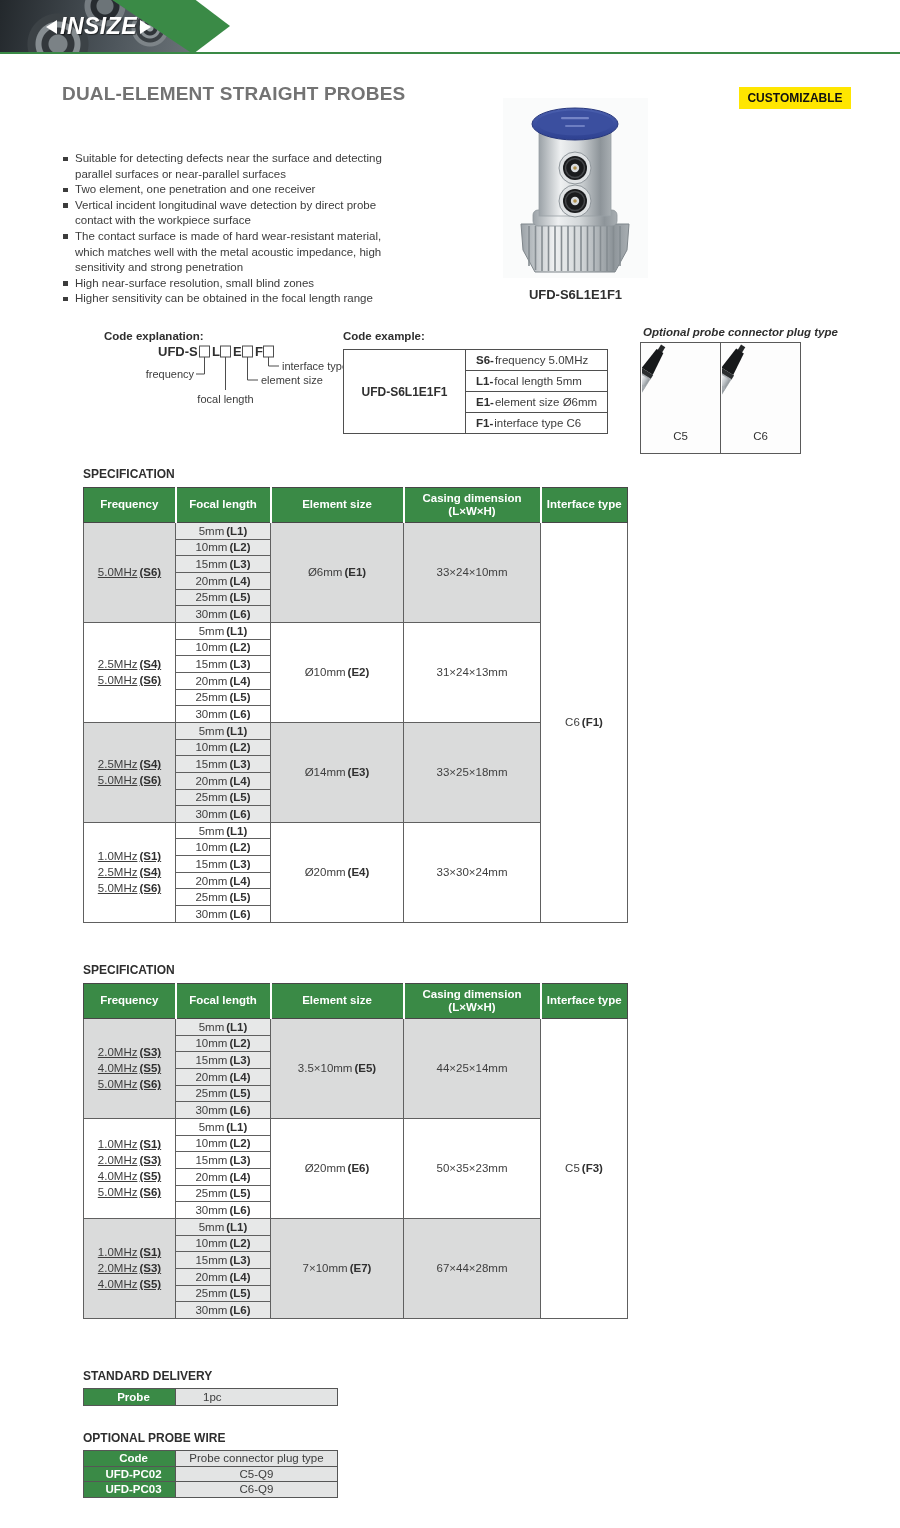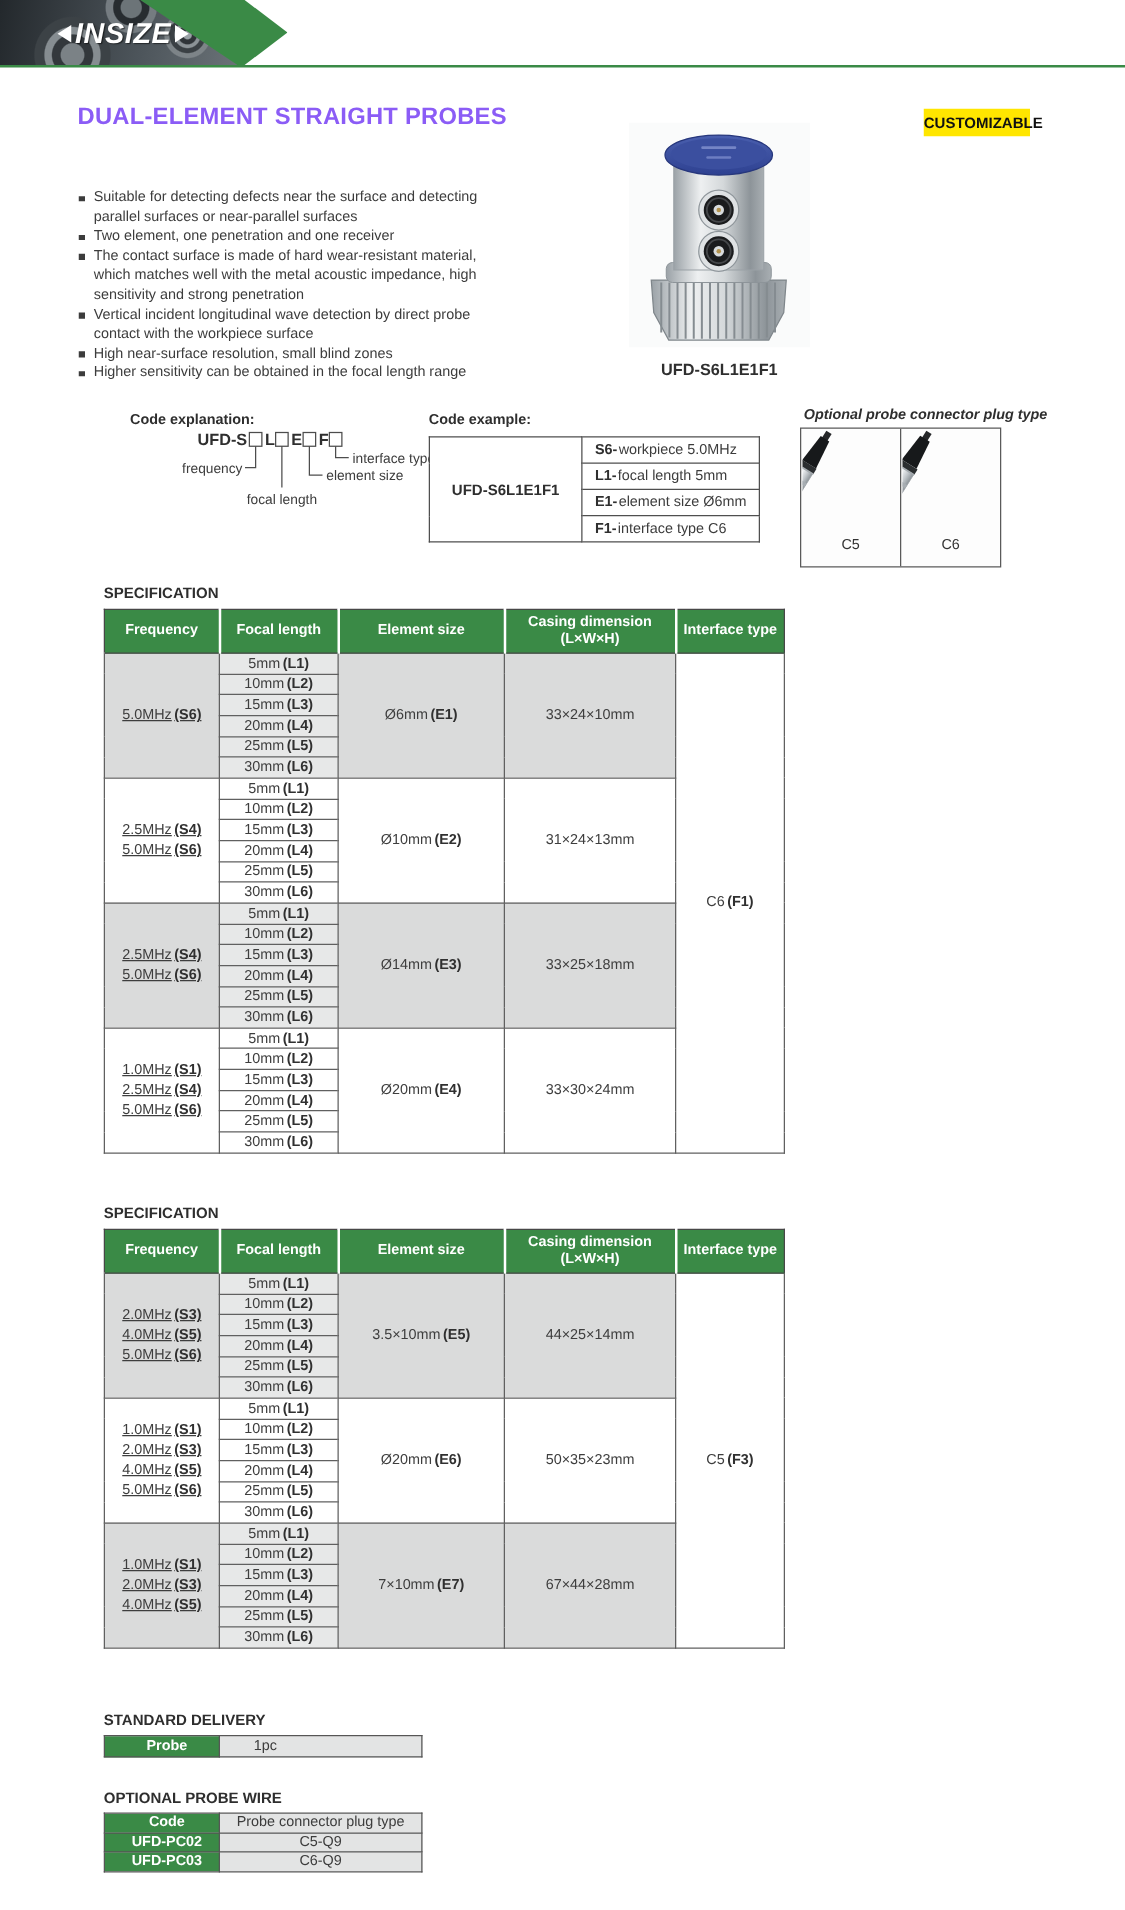--- a/index.html
+++ b/index.html
@@ -34,7 +34,7 @@
   .hdr-line{position:absolute;left:0;top:52px;width:900px;height:2px;background:var(--green);}
 
   
-  h1{position:absolute;left:62px;top:83px;font-size:19px;font-weight:bold;color:#8b5cf6;letter-spacing:.2px;}
+  h1{position:absolute;left:62px;top:83px;font-size:19px;font-weight:bold;color:#737373;letter-spacing:.2px;}
   .badge{position:absolute;left:739px;top:87px;width:85px;height:22px;background:#ffe600;
     color:#111;font-size:12px;font-weight:bold;text-align:center;line-height:22px;}
 

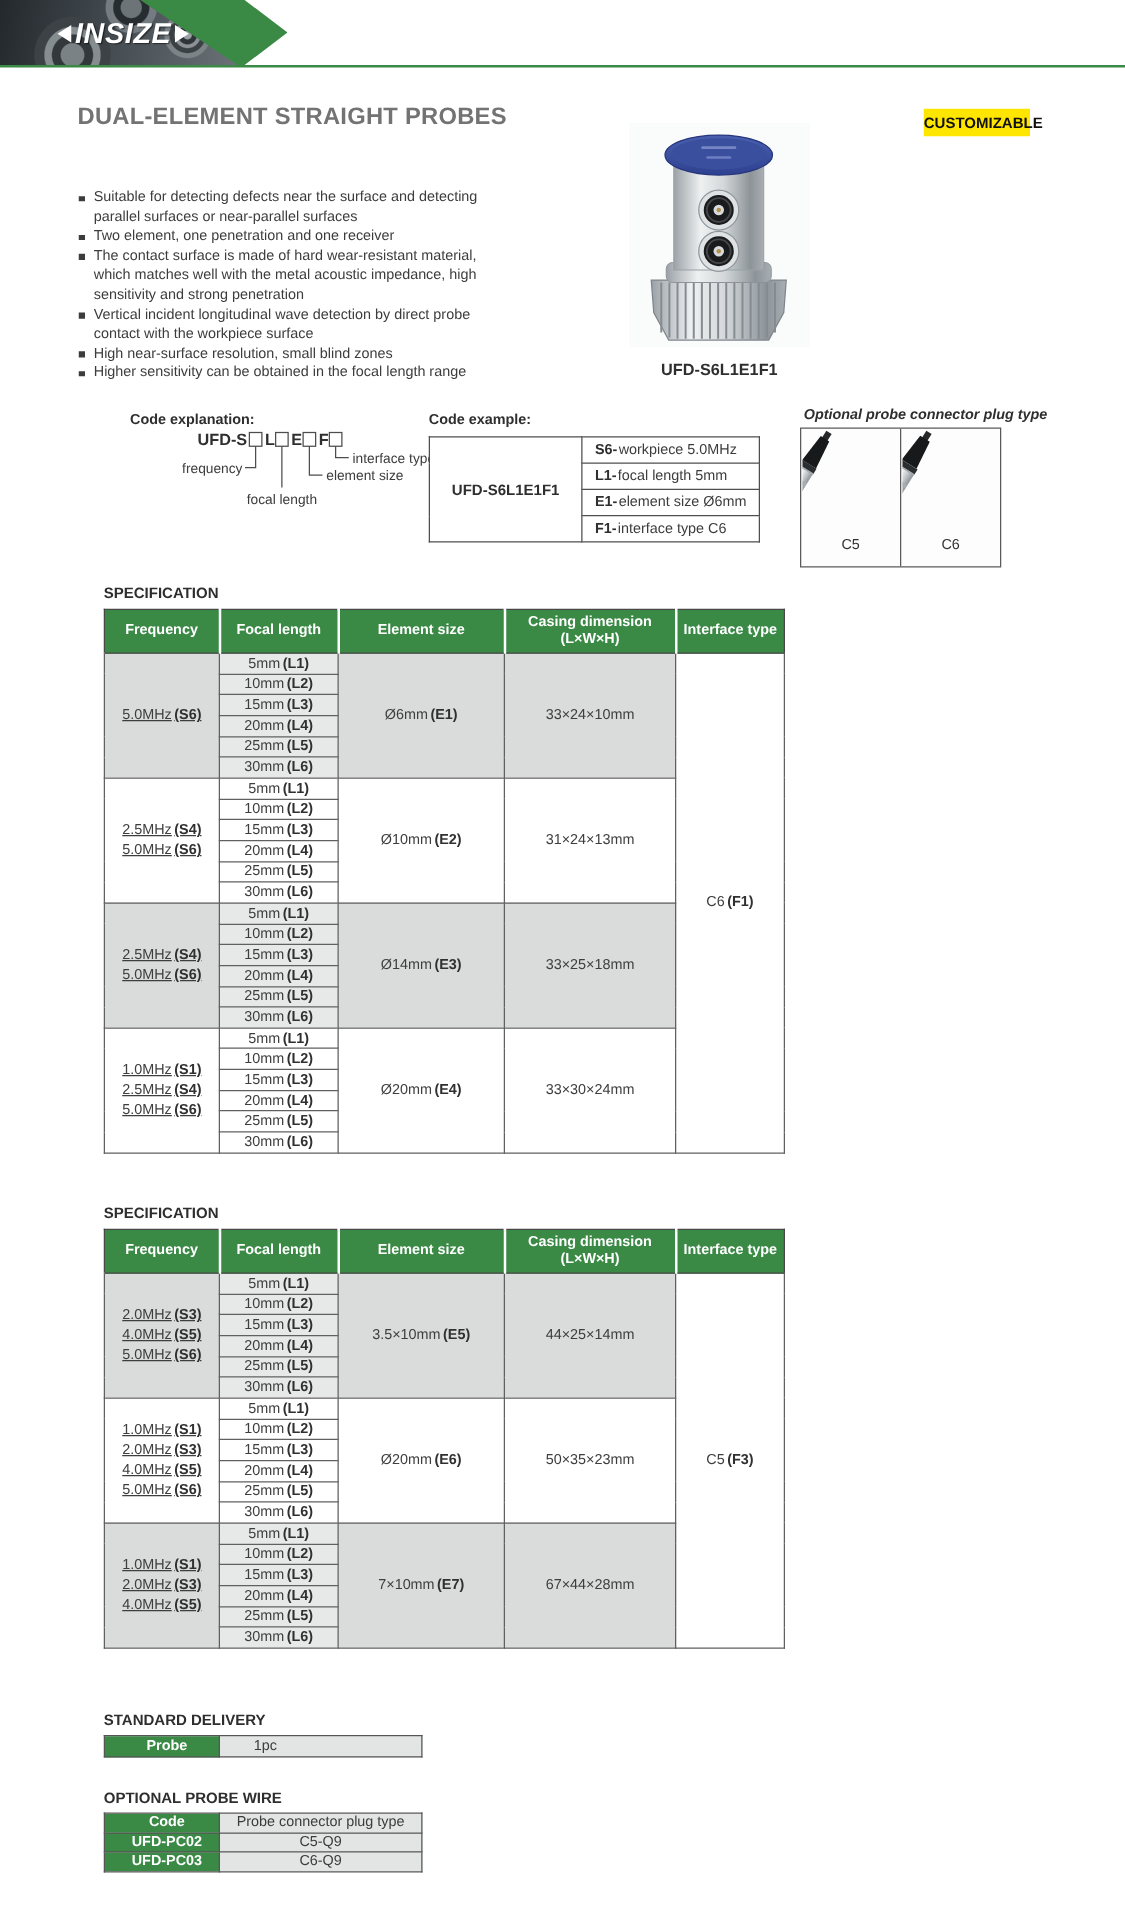--- a/index.html
+++ b/index.html
@@ -35,7 +35,7 @@
 
   
   h1{position:absolute;left:62px;top:83px;font-size:19px;font-weight:bold;color:#737373;letter-spacing:.2px;}
-  .badge{position:absolute;left:739px;top:87px;width:85px;height:22px;background:#ffe600;
+  .badge{position:absolute;left:739px;top:87px;width:112px;height:22px;background:#ffe600;
     color:#111;font-size:12px;font-weight:bold;text-align:center;line-height:22px;}
 
   

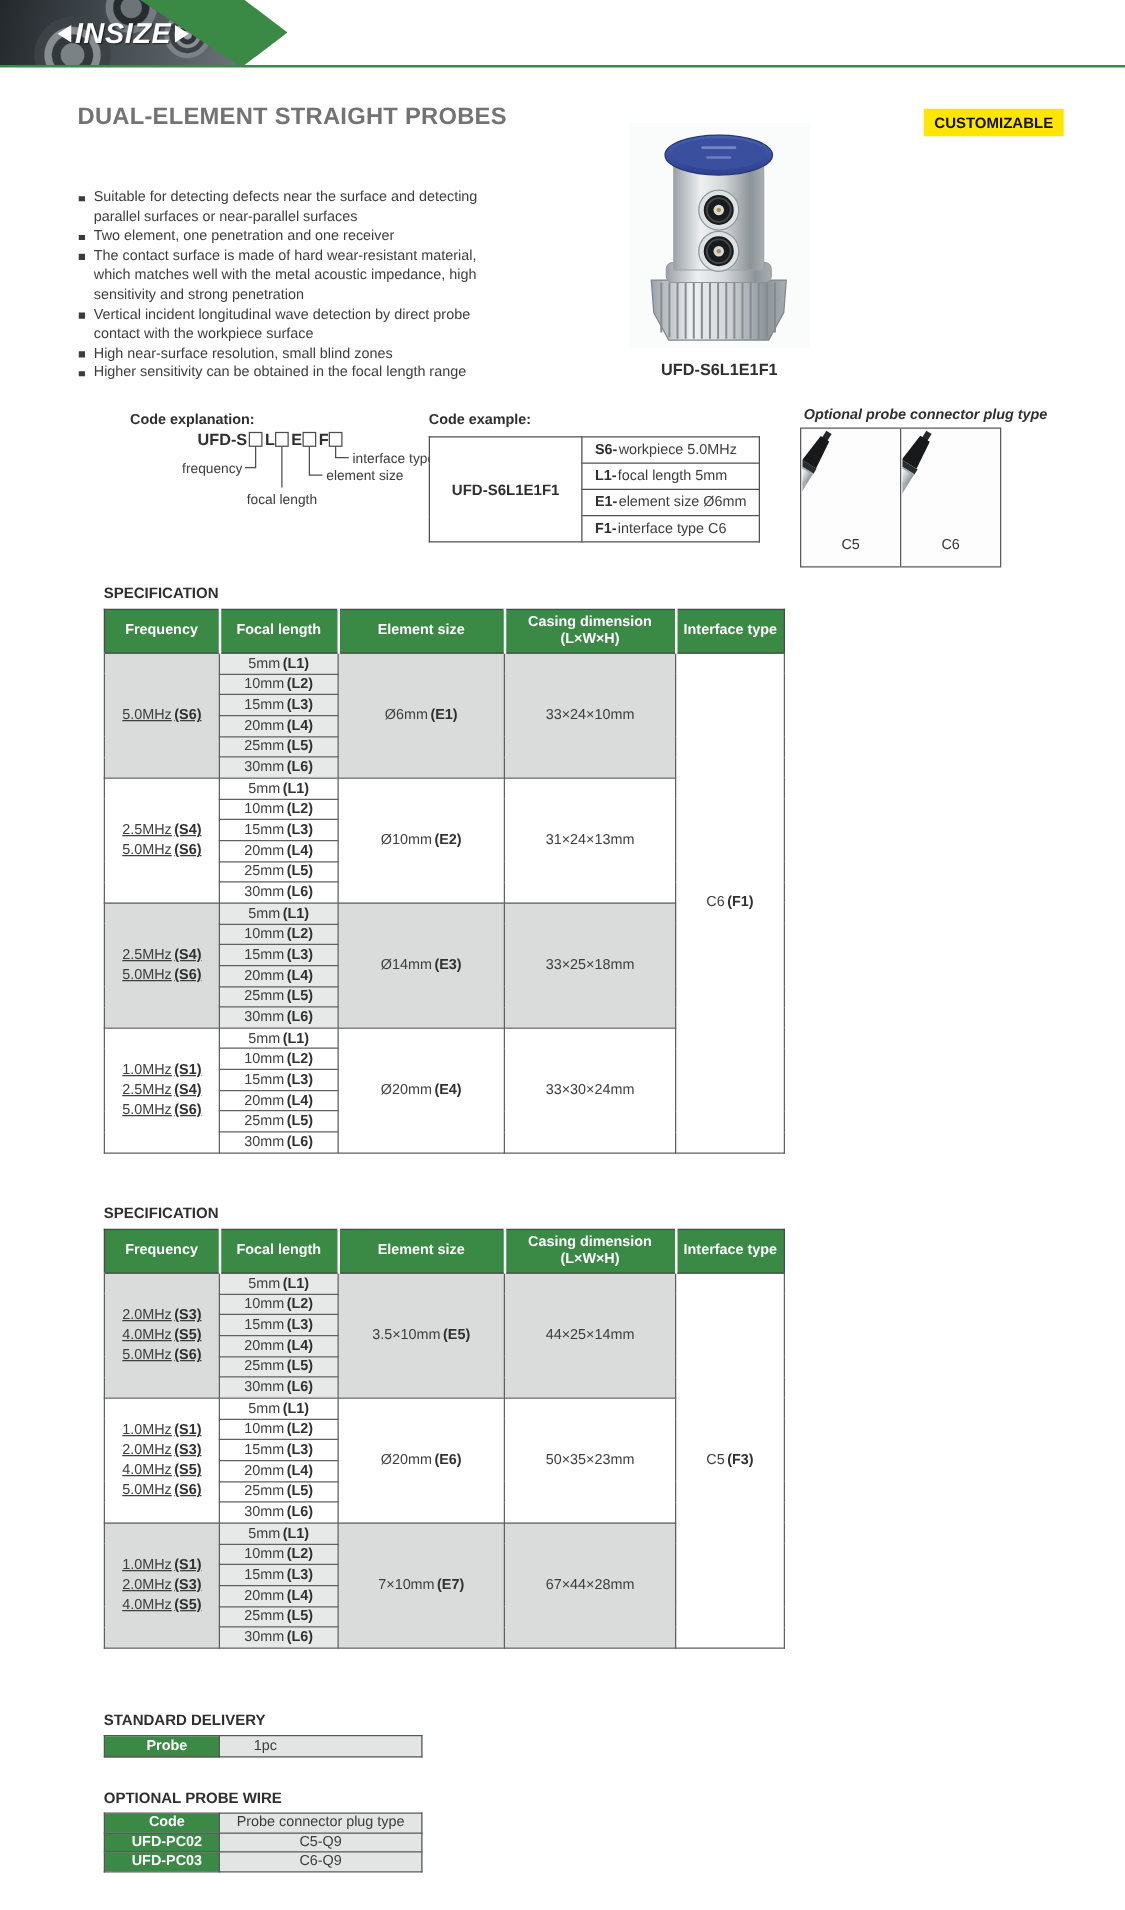--- a/index.html
+++ b/index.html
@@ -119,8 +119,8 @@
 <ul id="features">
     <li>Suitable for detecting defects near the surface and detecting parallel surfaces or near-parallel surfaces</li>
     <li>Two element, one penetration and one receiver</li>
+    <li>Vertical incident longitudinal wave detection by direct probe contact with the workpiece surface</li>
     <li>The contact surface is made of hard wear-resistant material, which matches well with the metal acoustic impedance, high sensitivity and strong penetration</li>
-    <li>Vertical incident longitudinal wave detection by direct probe contact with the workpiece surface</li>
     <li>High near-surface resolution, small blind zones</li>
     <li>Higher sensitivity can be obtained in the focal length range</li>
   </ul>

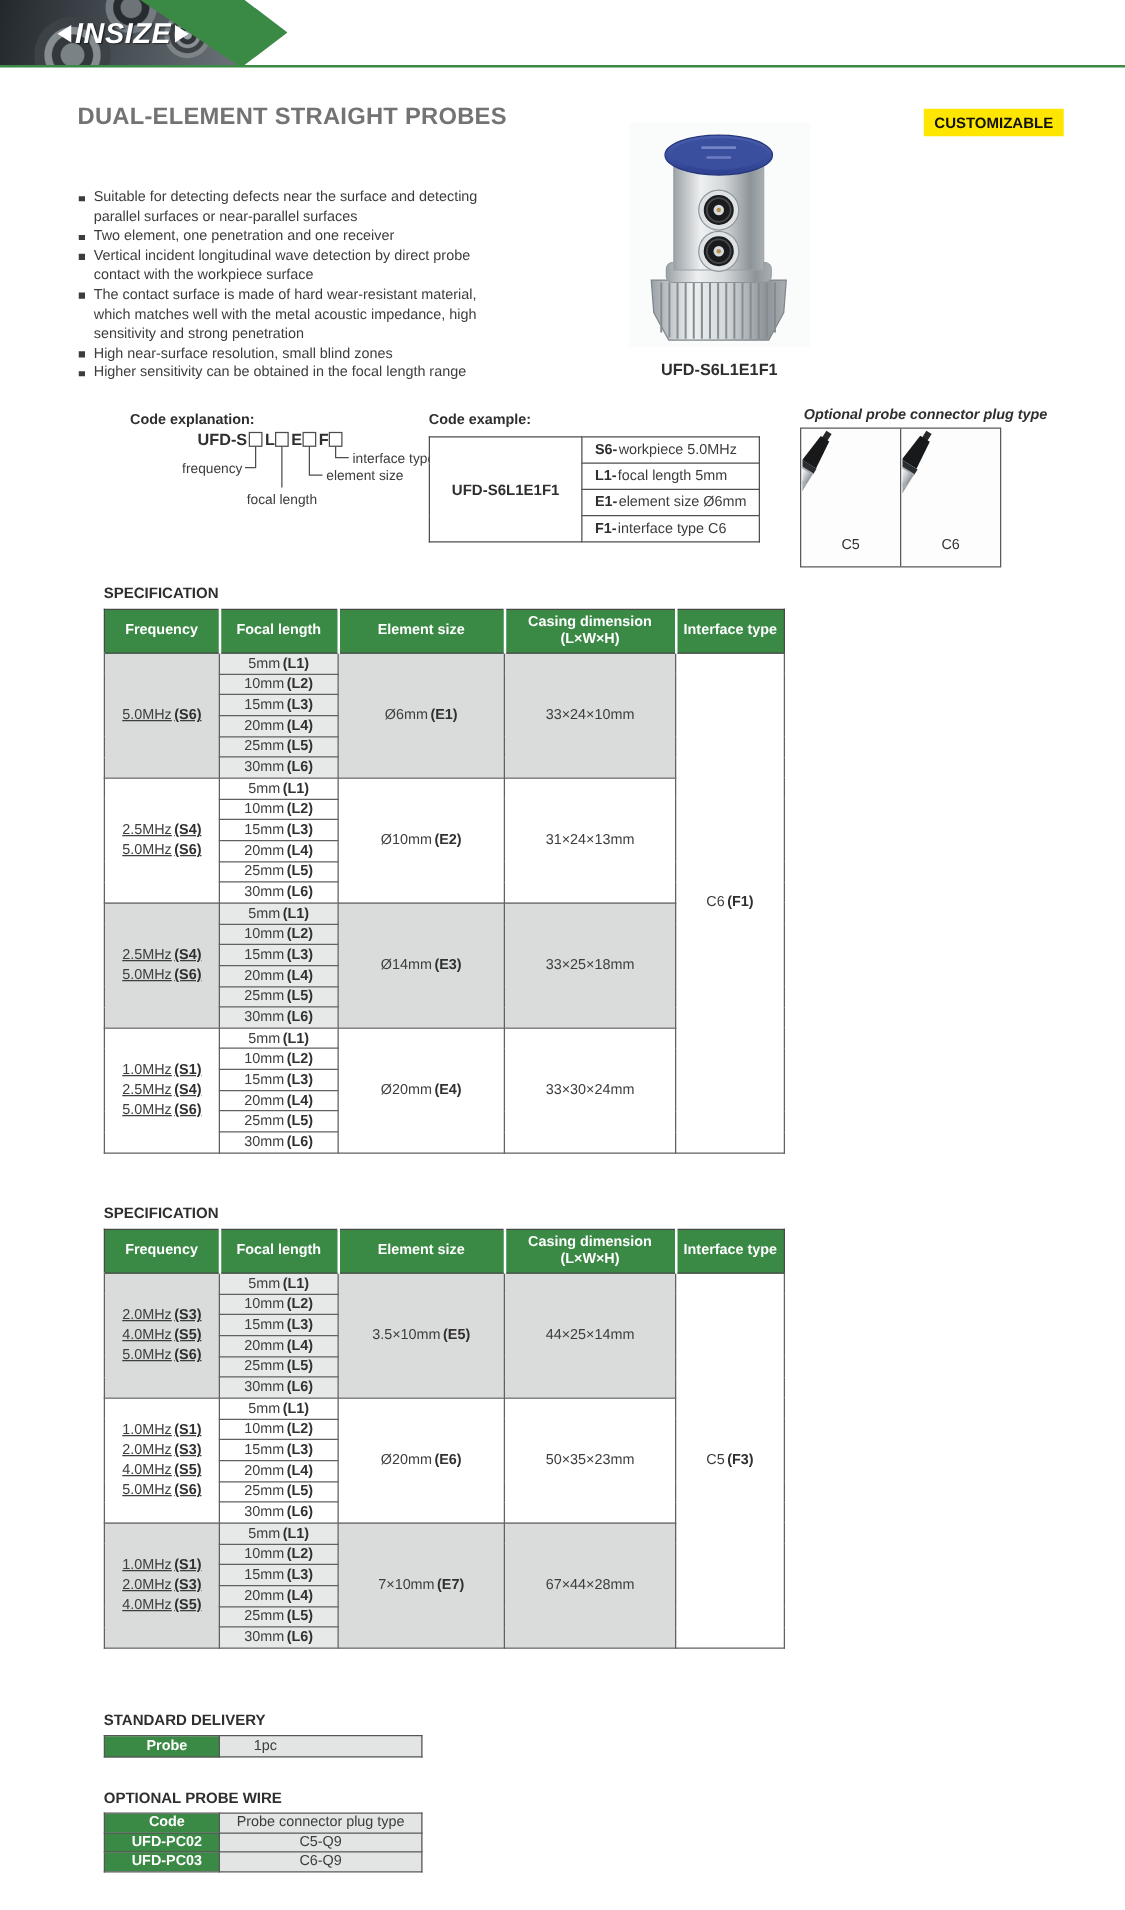--- a/index.html
+++ b/index.html
@@ -213,7 +213,7 @@
     <tbody>
         <tr>
       <td class="cecode" rowspan="4">UFD-S6L1E1F1</td>
-      <td class="cedesc"><b>S6-</b><span>workpiece 5.0MHz</span></td>
+      <td class="cedesc"><b>S6-</b><span>frequency 5.0MHz</span></td>
     </tr>
     <tr>
           <td class="cedesc"><b>L1-</b><span>focal length 5mm</span></td>

